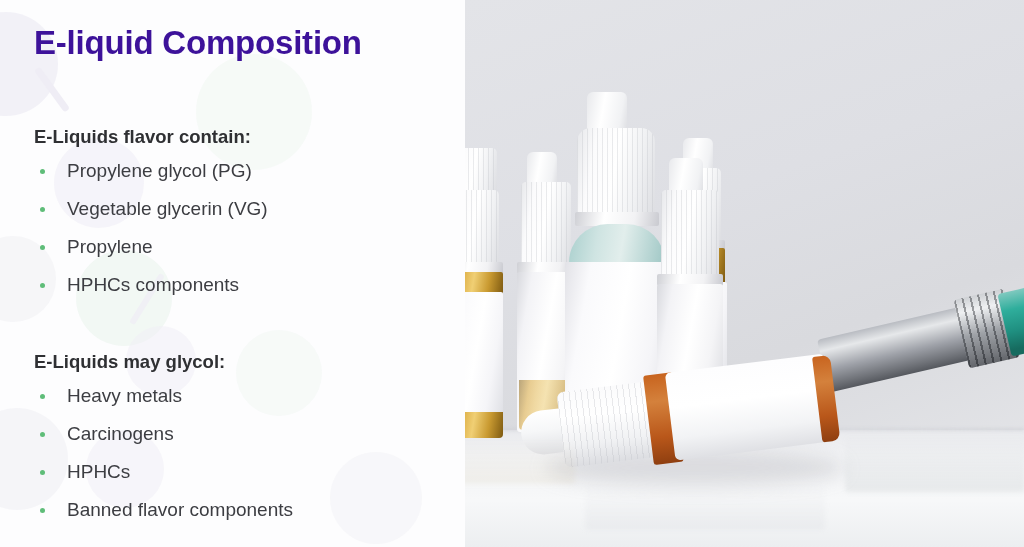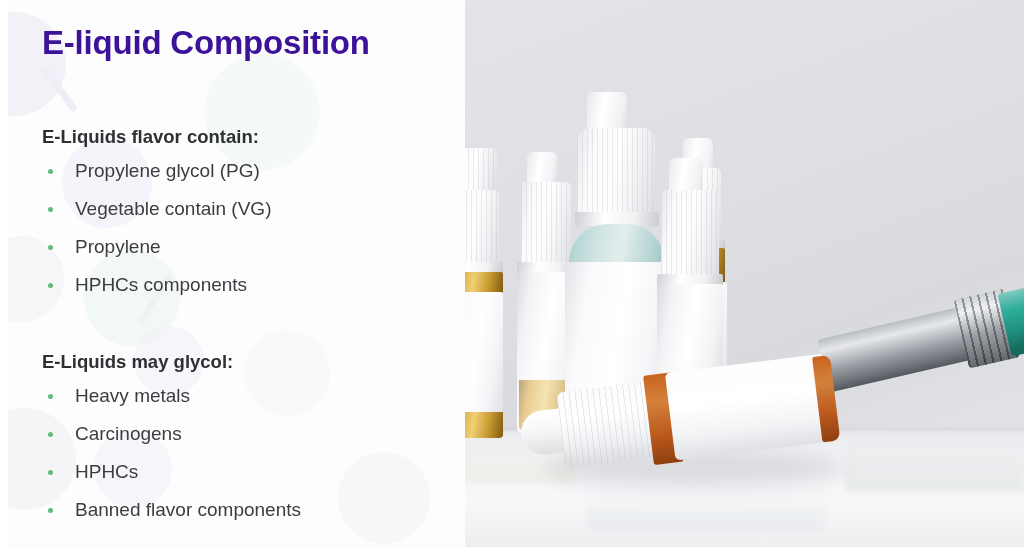--- a/index.html
+++ b/index.html
@@ -23,7 +23,7 @@
   
   #left-panel {
     position: absolute;
-    left: 8px; top: 0;
+    left: 0; top: 0;
     width: 465px;
     height: 547px;
     background: #fdfdfe;

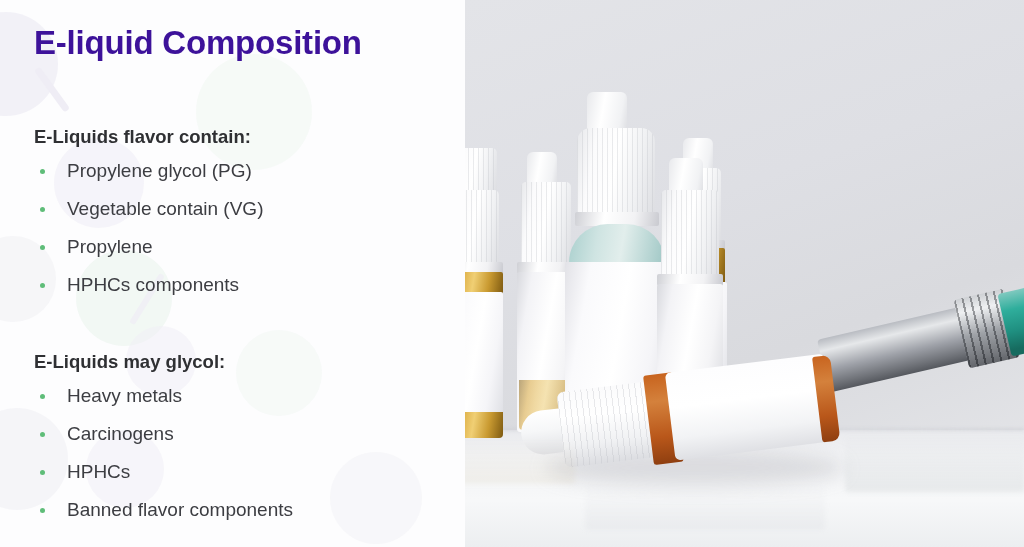--- a/index.html
+++ b/index.html
@@ -282,7 +282,7 @@
         </li>
         <li class="bullet-item">
           <span class="bullet-dot"></span>
-          <span>Vegetable contain (VG)</span>
+          <span>Vegetable glycerin (VG)</span>
         </li>
         <li class="bullet-item">
           <span class="bullet-dot"></span>

